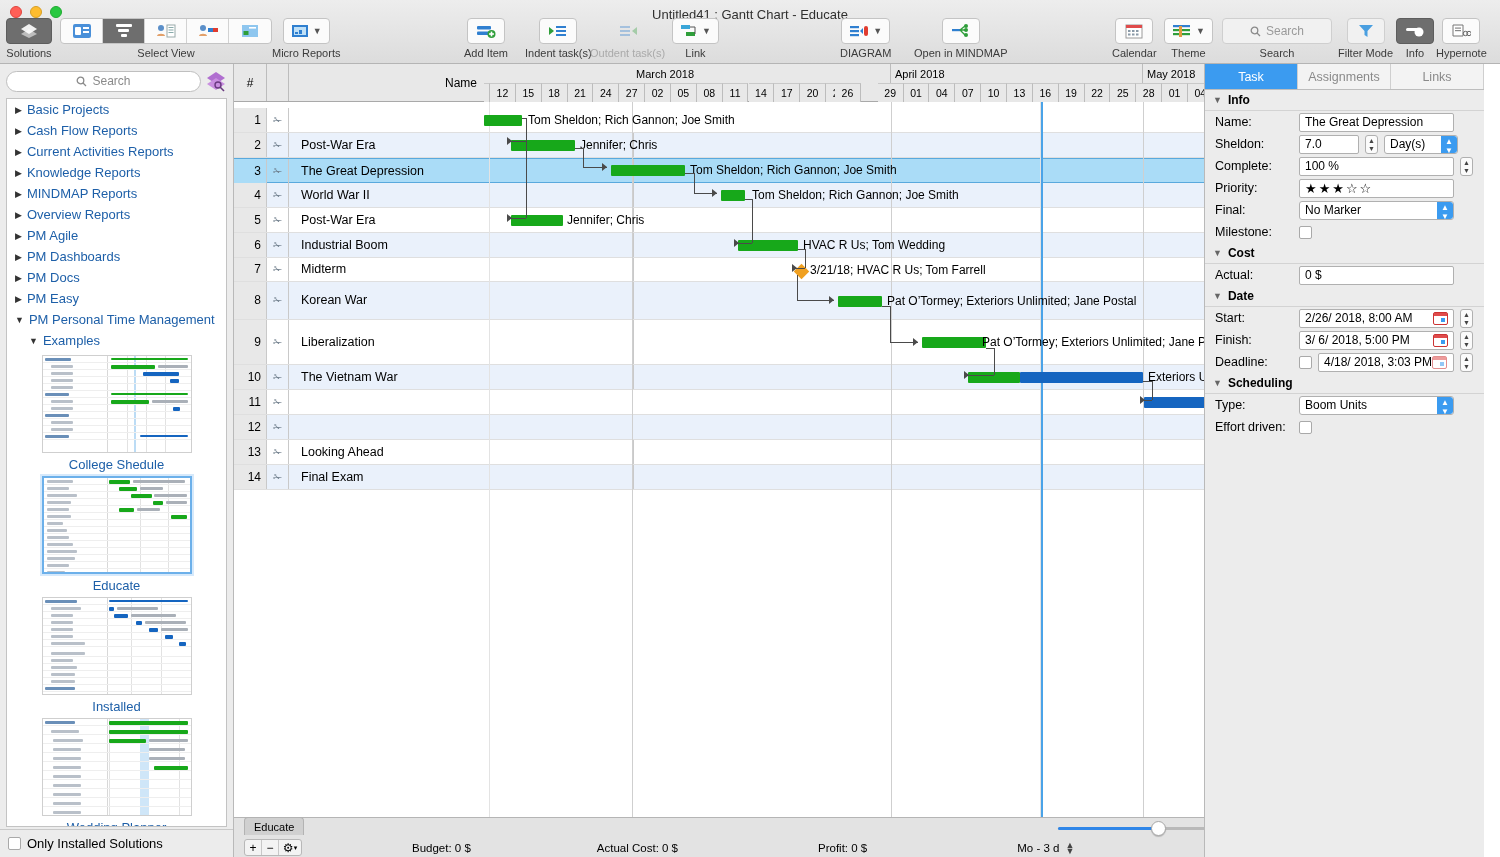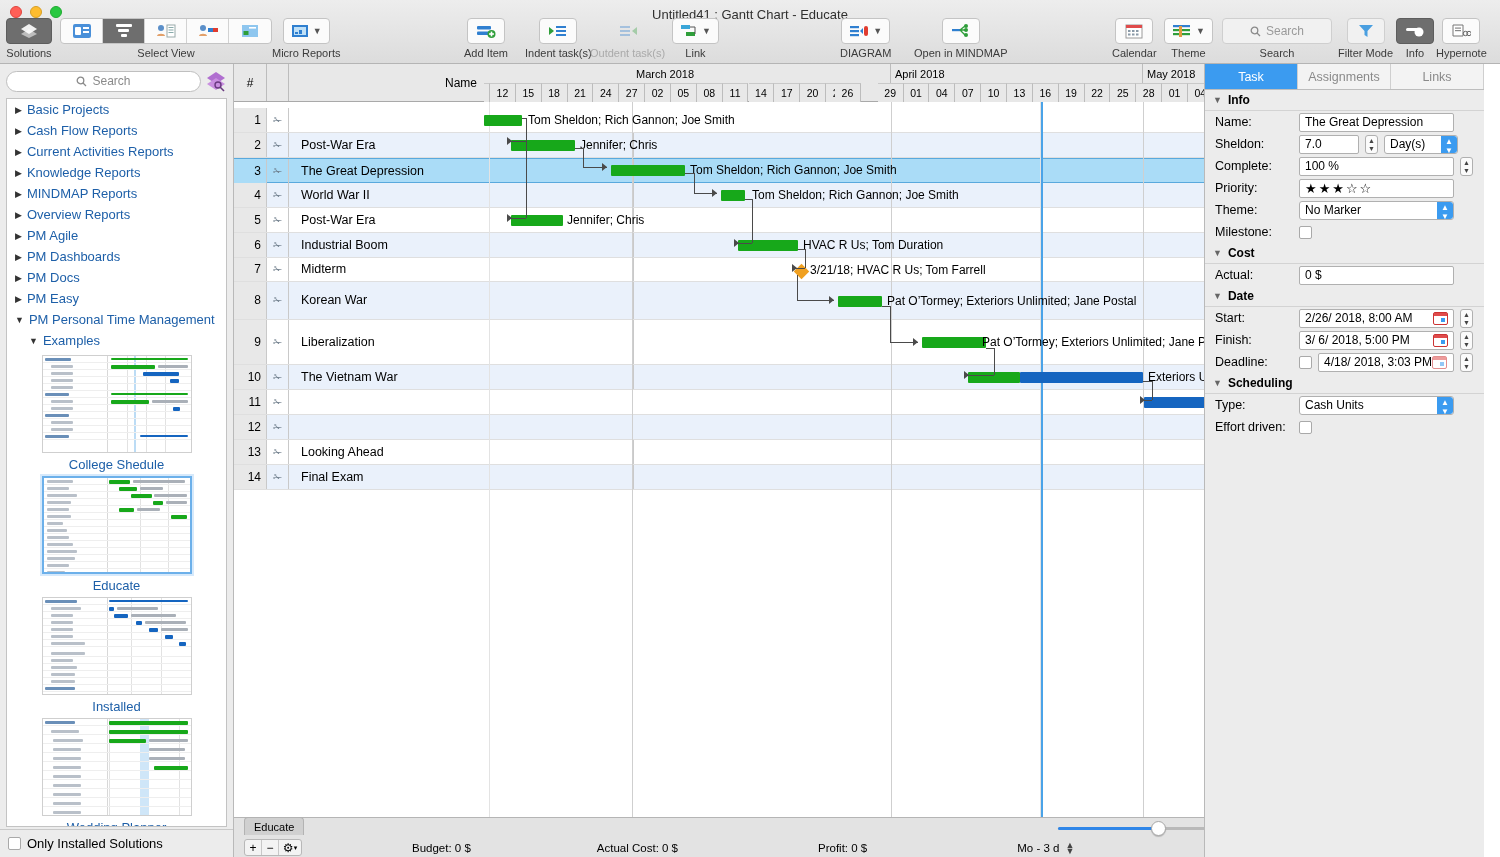--- a/index.html
+++ b/index.html
@@ -951,7 +951,7 @@
       </span>
     </div>
     <div class="frow">
-      <span class="flab">Theme:</span>
+      <span class="flab">Final:</span>
       <span class="sel-box" style="width:155px">
         <span>No Marker</span>
         <span class="arrows">▲<br>▼</span>

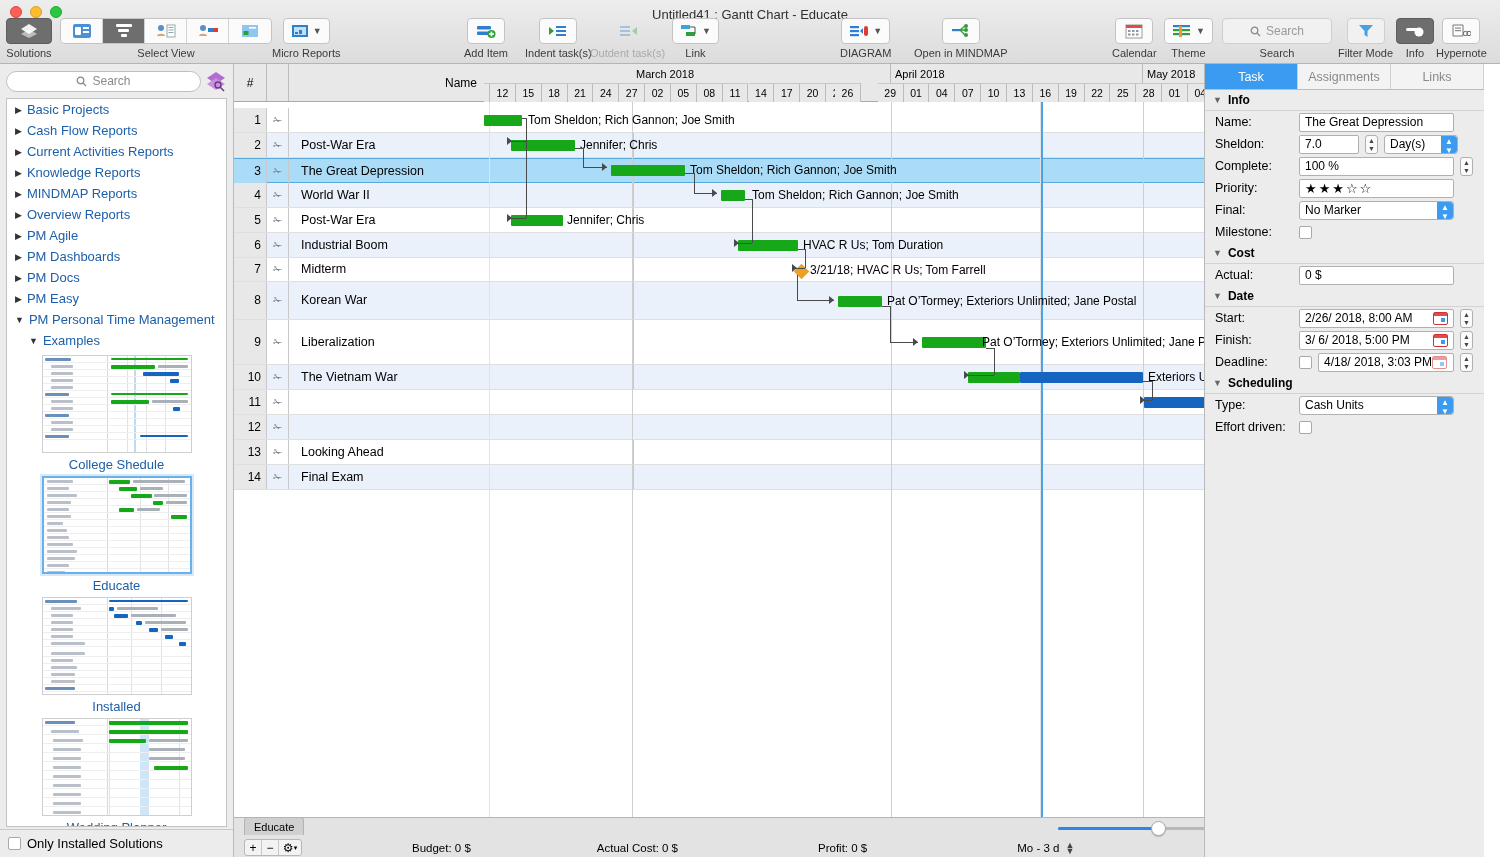--- a/index.html
+++ b/index.html
@@ -834,7 +834,7 @@
           <div class="bar g" style="left:277px;top:113px;width:52px"></div>
           <div class="barlbl" style="left:333px;top:111px">Jennifer; Chris</div>
           <div class="bar g" style="left:504px;top:138px;width:60px"></div>
-          <div class="barlbl" style="left:569px;top:136px">HVAC R Us; Tom Duration</div>
+          <div class="barlbl" style="left:569px;top:136px">HVAC R Us; Tom Wedding</div>
           <div class="mstone" style="left:562px;top:164px"></div>
           <div class="barlbl" style="left:576px;top:161px">3/21/18; HVAC R Us; Tom Farrell</div>
           <div class="bar g" style="left:604px;top:194px;width:44px"></div>

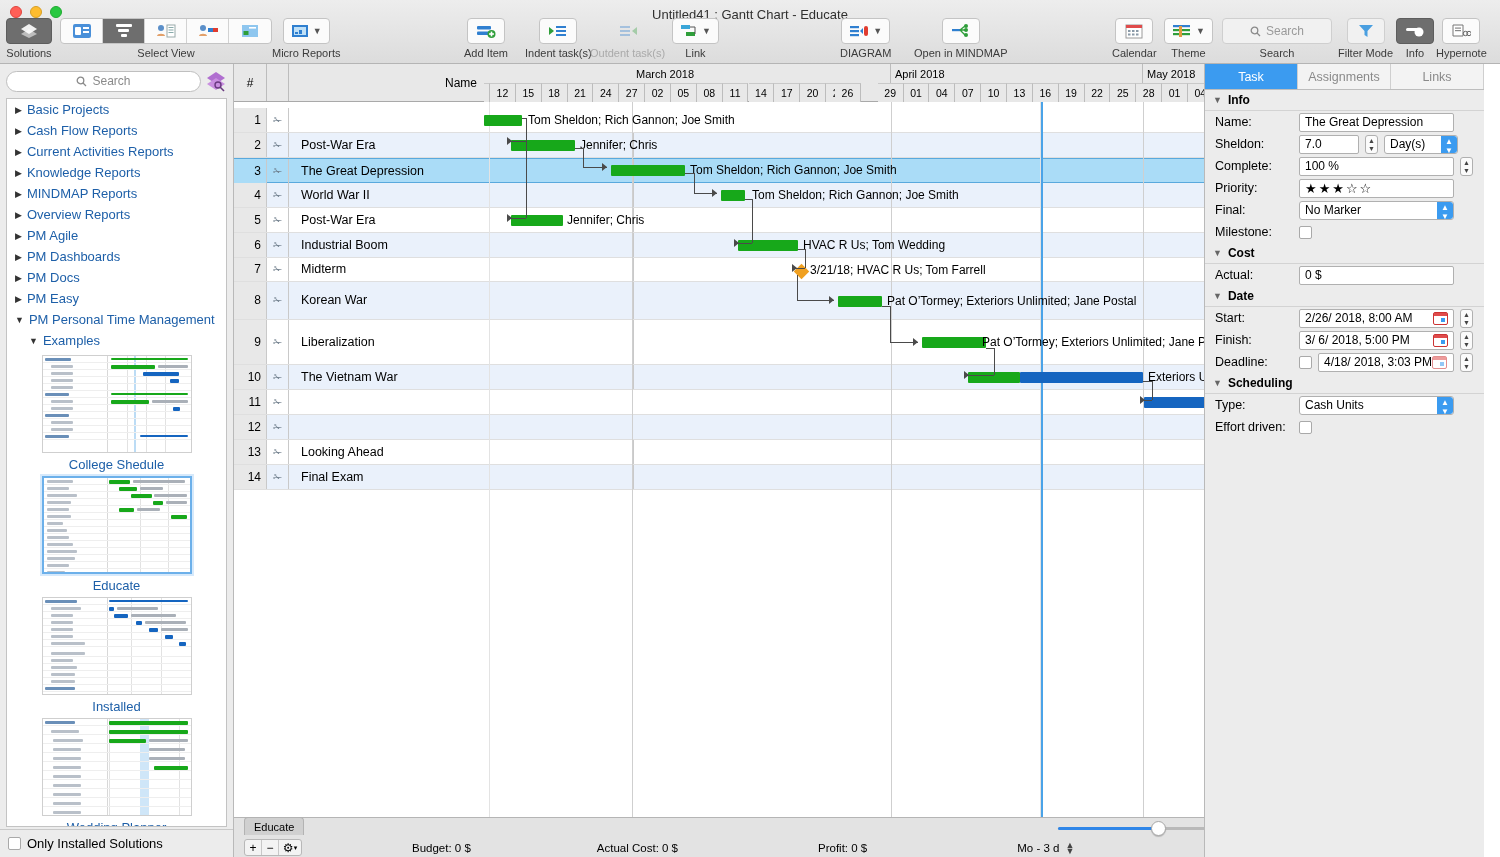--- a/index.html
+++ b/index.html
@@ -1008,7 +1008,7 @@
     <div class="frow">
       <span class="flab">Type:</span>
       <span class="sel-box" style="width:155px">
-        <span>Cash Units</span>
+        <span>Boom Units</span>
         <span class="arrows">▲<br>▼</span>
       </span>
     </div>

